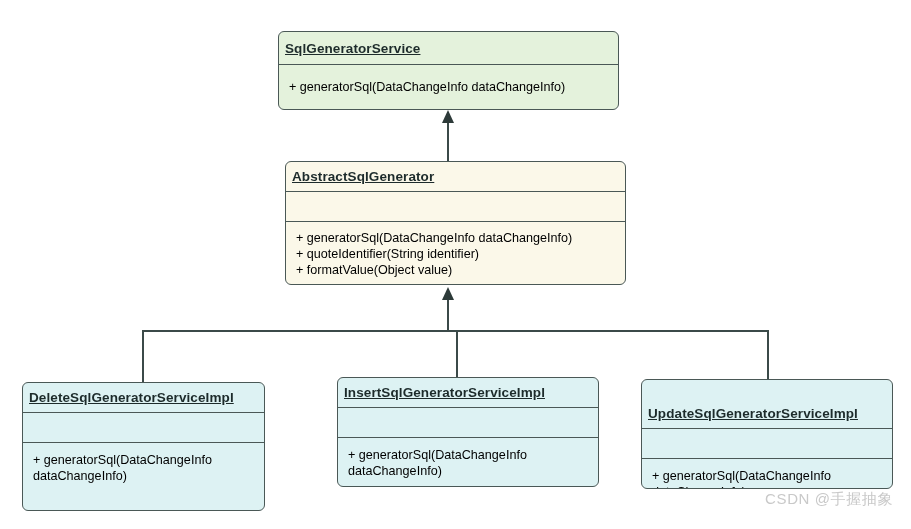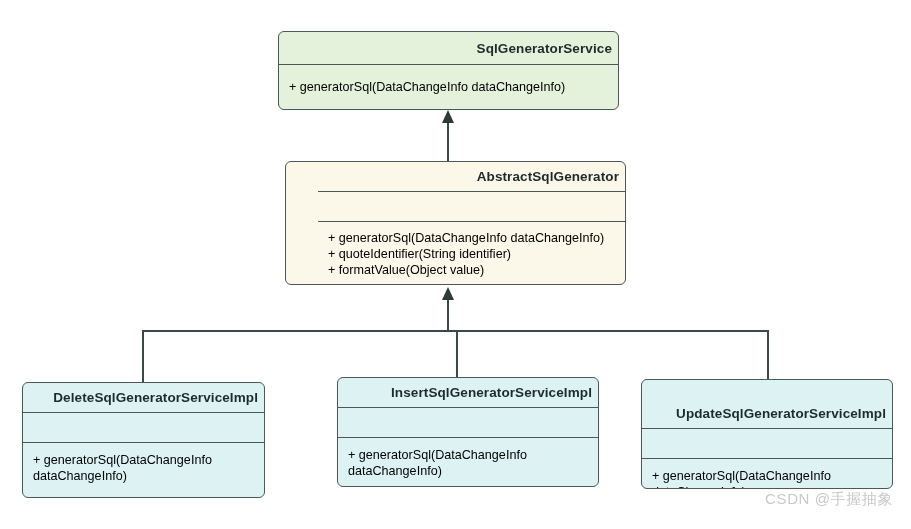--- a/index.html
+++ b/index.html
@@ -35,12 +35,13 @@
     border-bottom: none;
   }
   .uml-class .title {
-    text-align: right;
+    text-align: left;
     font-weight: bold;
     font-size: 13.5px;
     color: #1d2b2b;
     letter-spacing: 0.1px;
     padding: 0 6px;
+    text-decoration: underline;
   }
   .uml-class .member {
     font-size: 12.6px;

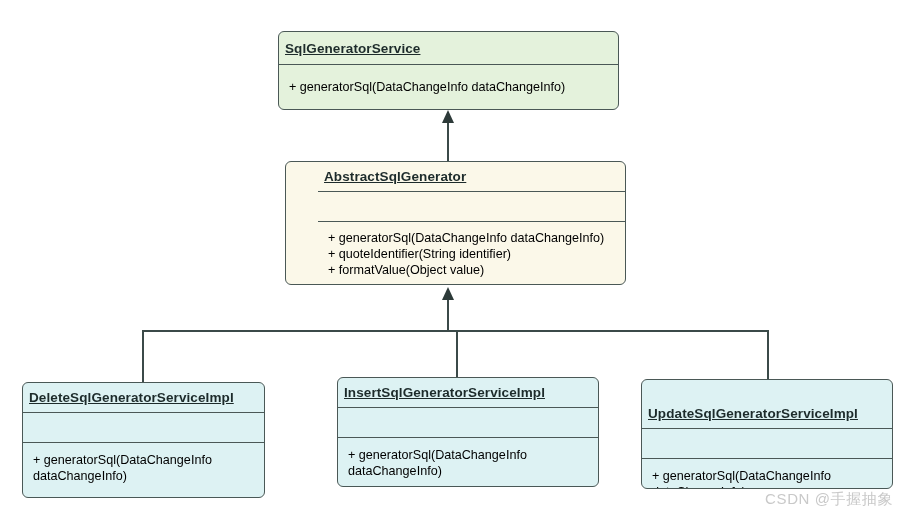--- a/index.html
+++ b/index.html
@@ -114,7 +114,7 @@
     </div>
   </div>
 
-  <div class="uml-class theme-cream" style="left:285px; top:161px; width:341px; height:124px;padding-left:32px;">
+  <div class="uml-class theme-cream" style="left:285px; top:161px; width:341px; height:124px;">
     <div class="compartment" style="height:30px;">
       <div class="title">AbstractSqlGenerator</div>
     </div>

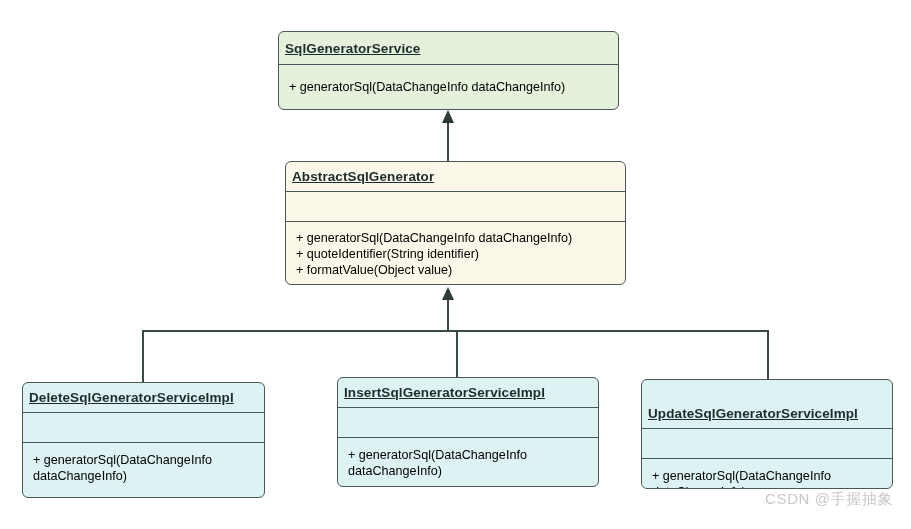--- a/index.html
+++ b/index.html
@@ -126,7 +126,7 @@
     </div>
   </div>
 
-  <div class="uml-class theme-cyan" style="left:22px; top:382px; width:243px; height:116px;">
+  <div class="uml-class theme-cyan" style="left:22px; top:382px; width:243px; height:129px;">
     <div class="compartment" style="height:30px;">
       <div class="title">DeleteSqlGeneratorServiceImpl</div>
     </div>

